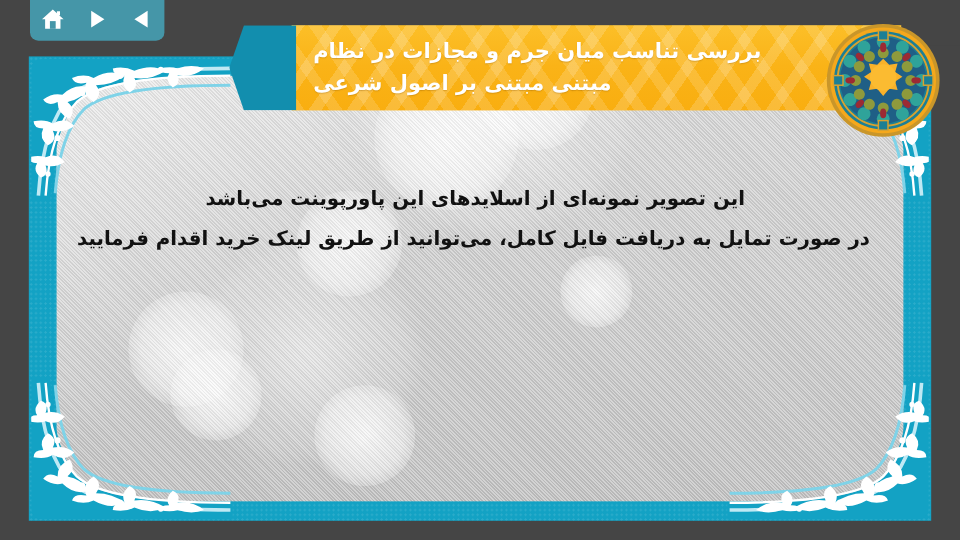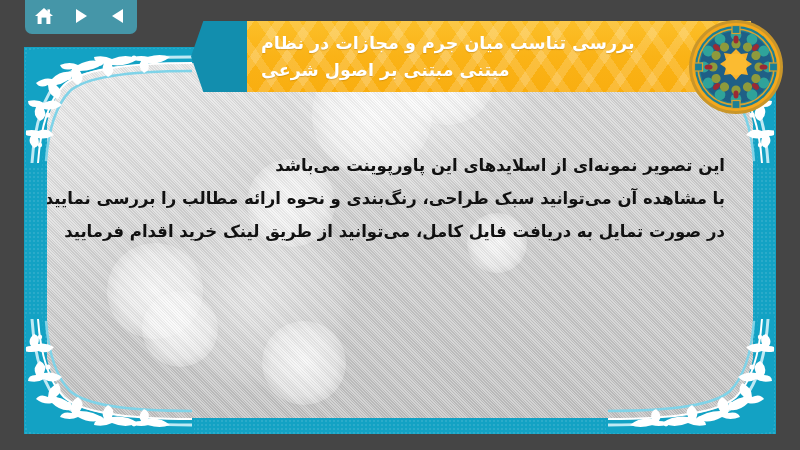--- a/index.html
+++ b/index.html
@@ -198,7 +198,7 @@
     right: 28px;
     top: 86px;
     z-index: 6;
-    text-align: right;
+    text-align: center;
     direction: rtl;
     padding-left: 20px;
   }

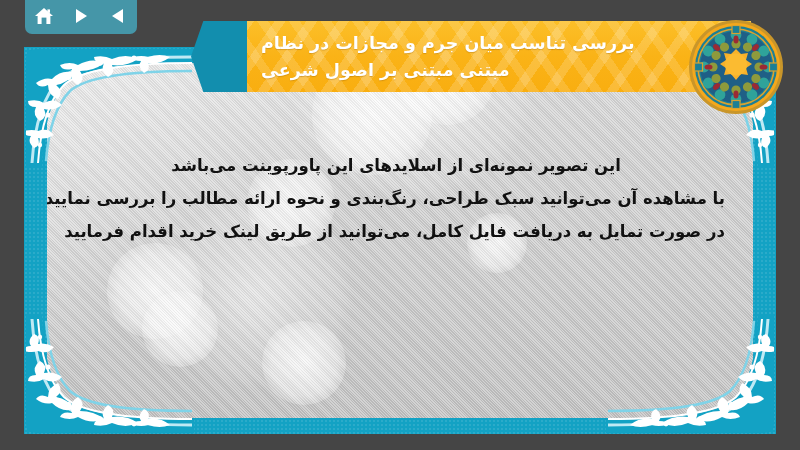--- a/index.html
+++ b/index.html
@@ -260,7 +260,6 @@
 
     <div class="body-text">
       <div class="body-line">این تصویر نمونه‌ای از اسلایدهای این پاورپوینت می‌باشد</div>
-      <div class="body-line">با مشاهده آن می‌توانید سبک طراحی، رنگ‌بندی و نحوه ارائه مطالب را بررسی نمایید</div>
       <div class="body-line">در صورت تمایل به دریافت فایل کامل، می‌توانید از طریق لینک خرید اقدام فرمایید</div>
     </div>
   </div>

